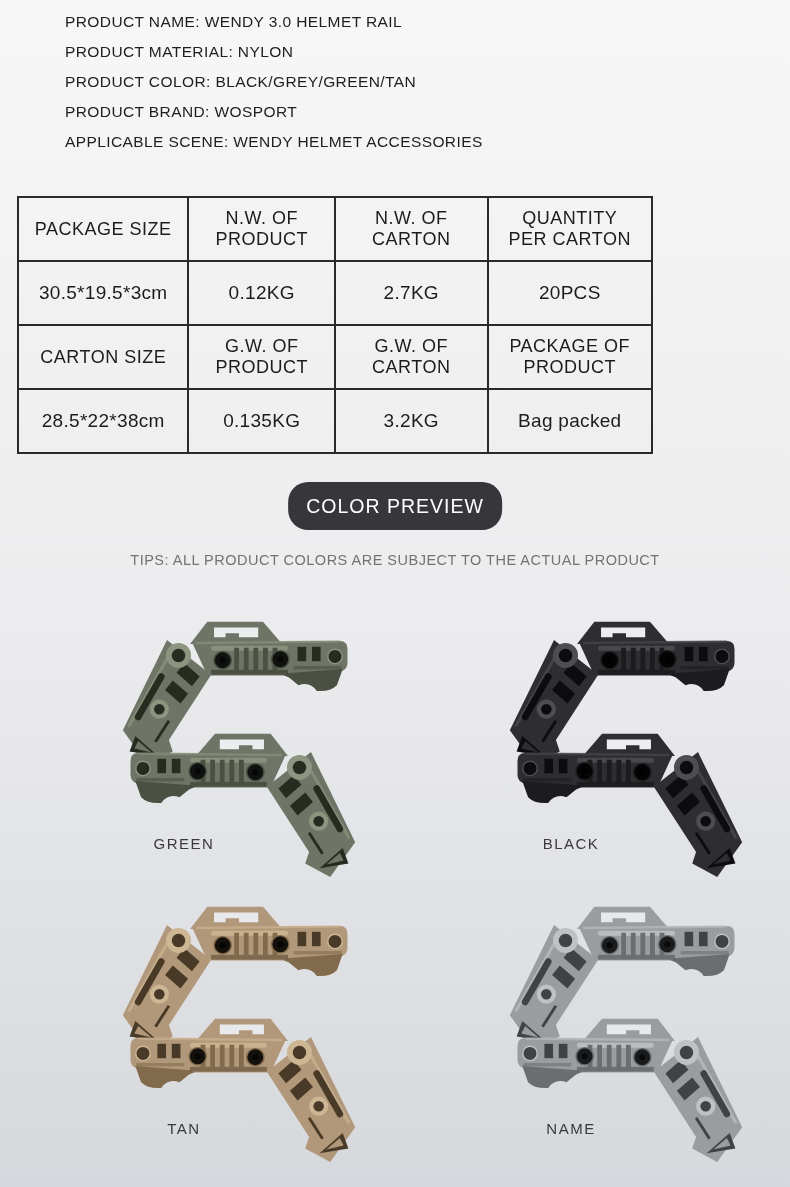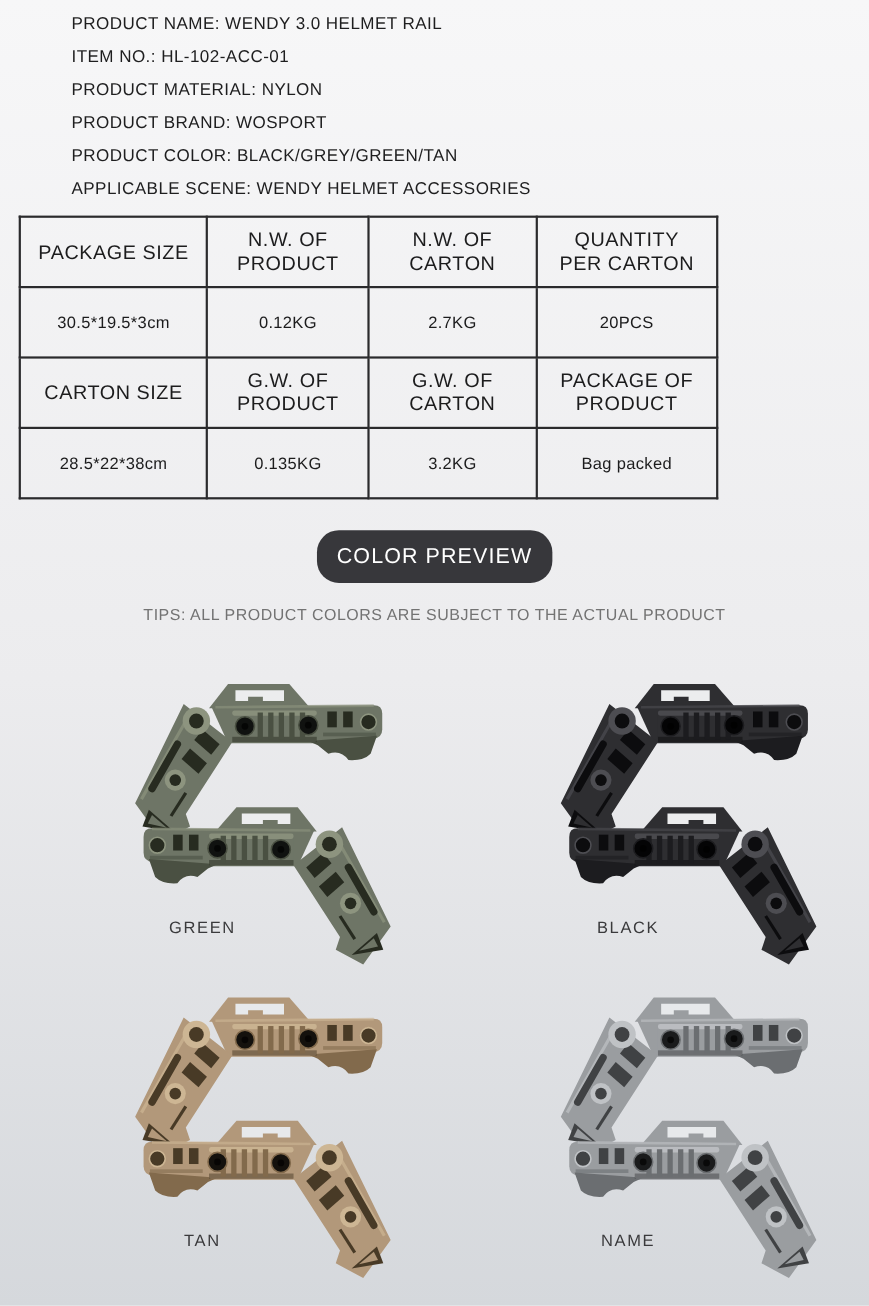--- a/index.html
+++ b/index.html
@@ -105,7 +105,6 @@
 
 <section class="info">
   <div class="info-line">PRODUCT NAME: WENDY 3.0 HELMET RAIL</div>
-  <div class="info-line">ITEM NO.: HL-102-ACC-01</div>
   <div class="info-line">PRODUCT MATERIAL: NYLON</div>
   <div class="info-line">PRODUCT BRAND: WOSPORT</div>
   <div class="info-line">PRODUCT COLOR: BLACK/GREY/GREEN/TAN</div>

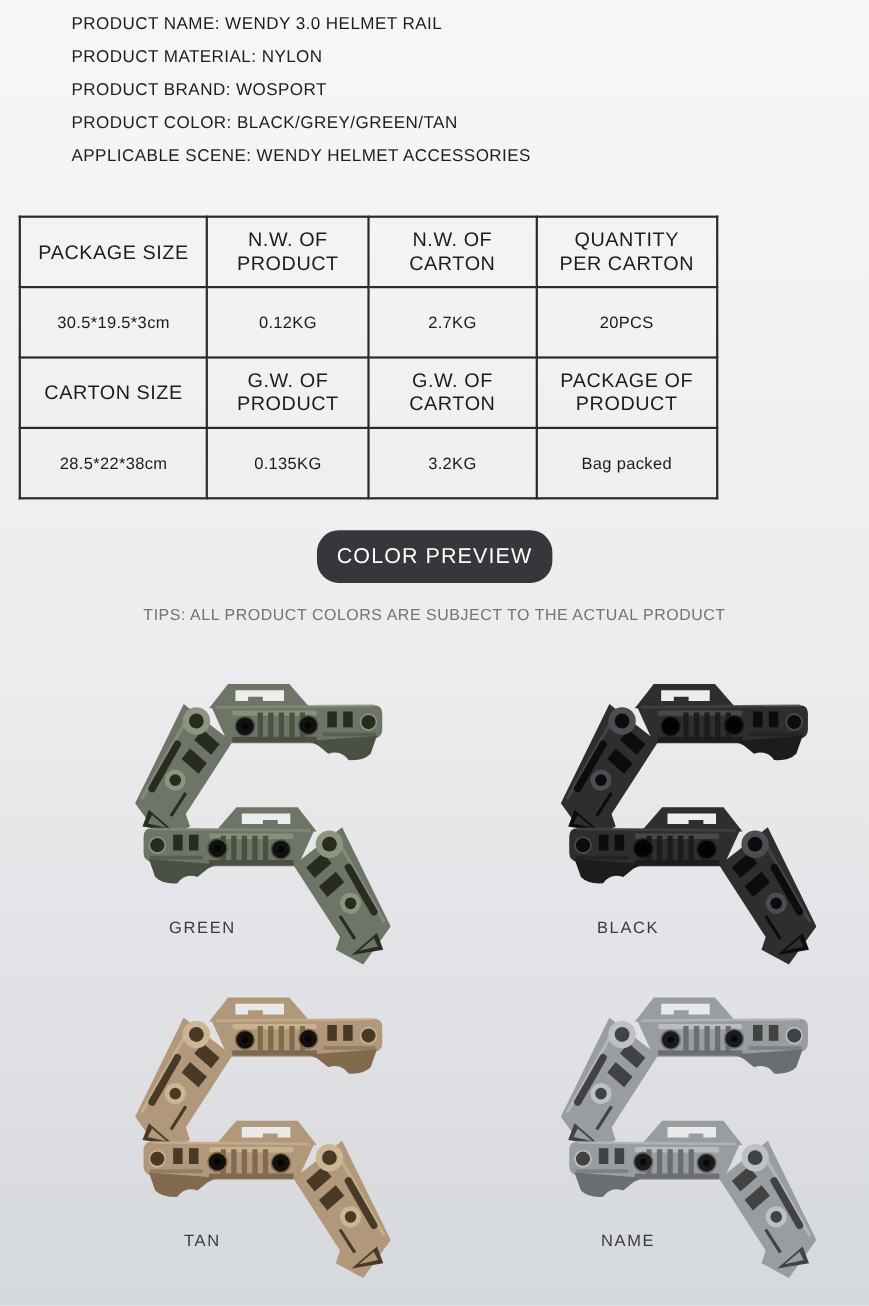--- a/index.html
+++ b/index.html
@@ -106,8 +106,8 @@
 <section class="info">
   <div class="info-line">PRODUCT NAME: WENDY 3.0 HELMET RAIL</div>
   <div class="info-line">PRODUCT MATERIAL: NYLON</div>
+  <div class="info-line">PRODUCT COLOR: BLACK/GREY/GREEN/TAN</div>
   <div class="info-line">PRODUCT BRAND: WOSPORT</div>
-  <div class="info-line">PRODUCT COLOR: BLACK/GREY/GREEN/TAN</div>
   <div class="info-line">APPLICABLE SCENE: WENDY HELMET ACCESSORIES</div>
 </section>
 

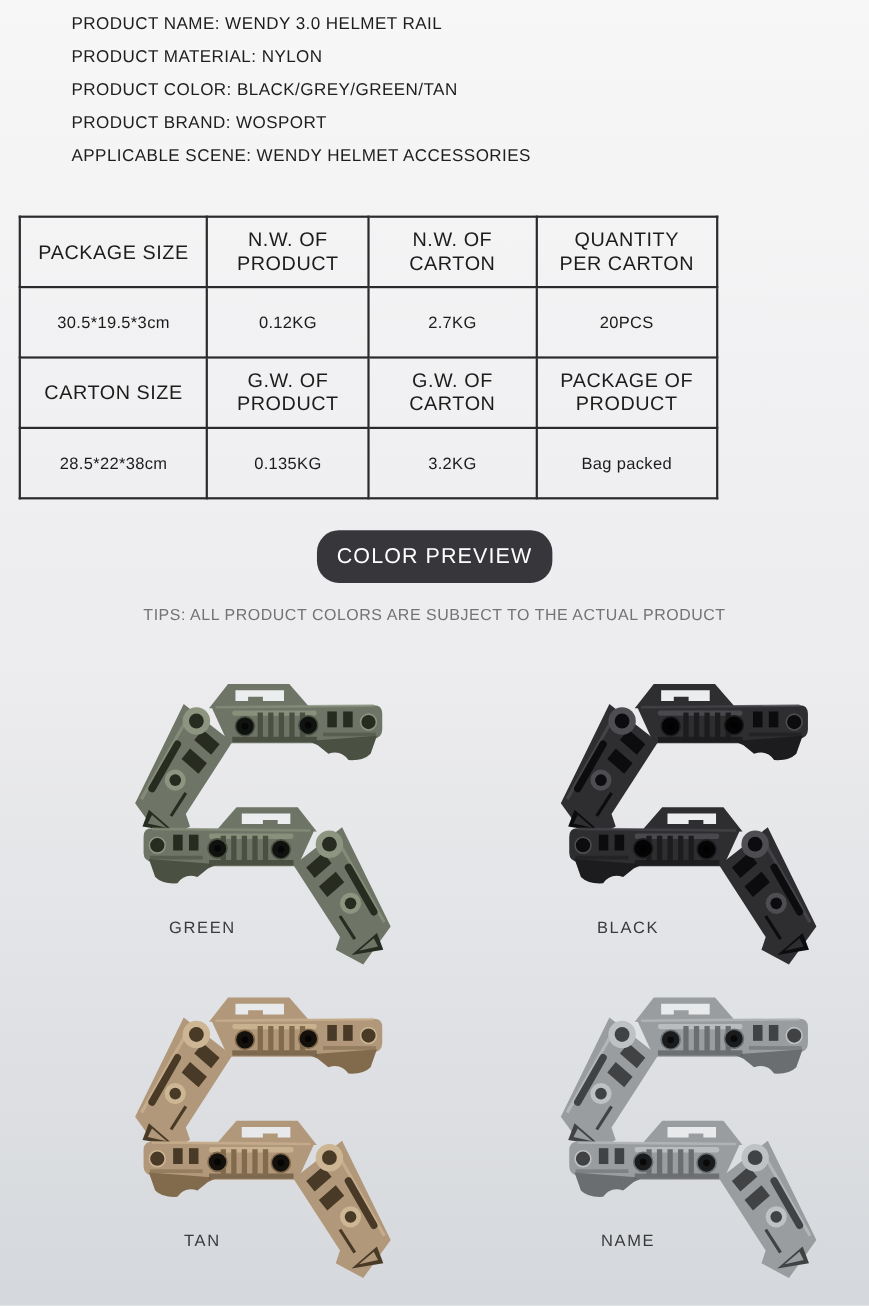--- a/index.html
+++ b/index.html
@@ -22,7 +22,7 @@
   }
   .spec .h td{font-size:18px;letter-spacing:.5px;}
   .spec .h .cin{white-space:pre-line;line-height:21px;}
-  .spec .v td{font-size:15px;letter-spacing:.3px;}
+  .spec .v td{font-size:19px;letter-spacing:.3px;}
   .c0{width:27%;} .c1{width:23%;} .c2{width:24%;} .c3{width:26%;}
   
   .preview-btn{

